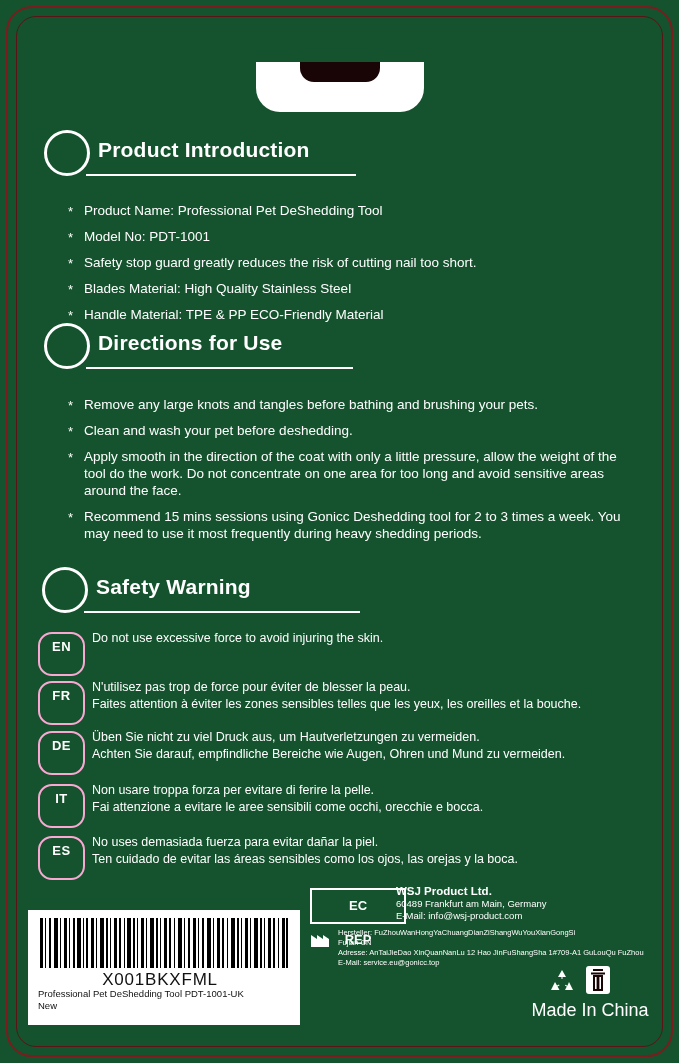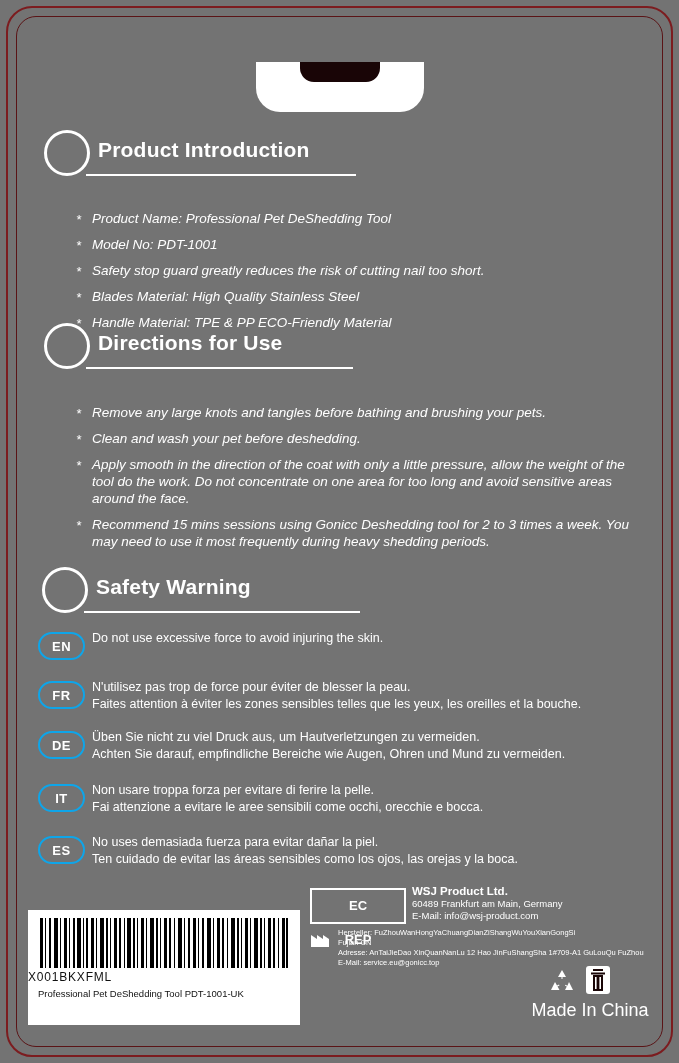--- a/index.html
+++ b/index.html
@@ -17,7 +17,7 @@
     position: relative;
     width: 679px;
     height: 1063px;
-    background: #737373;
+    background: #14532d;
     box-sizing: border-box;
   }
   .outer-border {

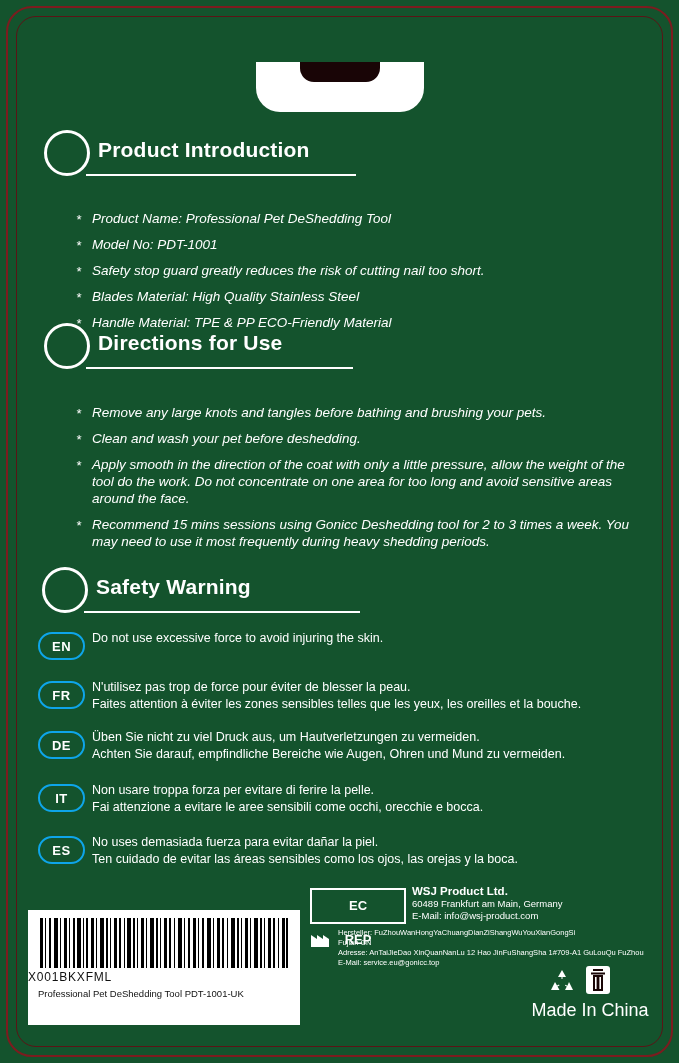--- a/index.html
+++ b/index.html
@@ -104,10 +104,9 @@
 
   ul.bullets {
     position: absolute;
-    margin: 12px;
+    margin: 4px;
     padding: 0;
     list-style: none;
-    font-style: italic;
   }
   ul.bullets li {
     position: relative;

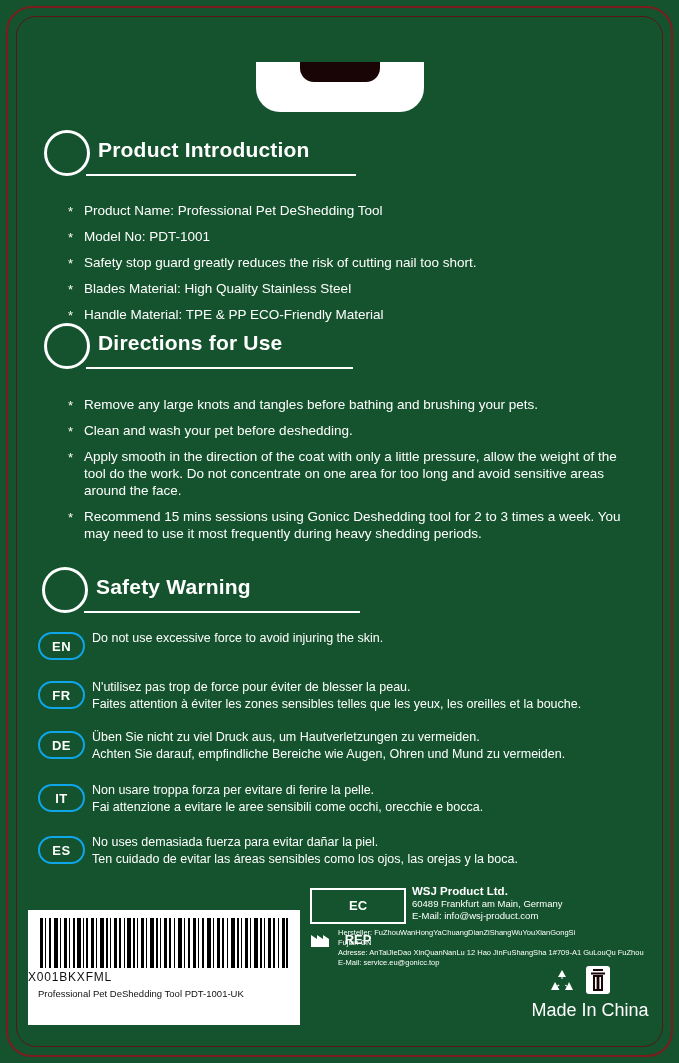--- a/index.html
+++ b/index.html
@@ -134,8 +134,8 @@
   .lang-badge {
     position: absolute;
     left: 0; top: 0;
-    width: 47px; height: 28px;
-    border: 2px solid #0ea5e9;
+    width: 47px; height: 44px;
+    border: 2px solid #f9a8d4;
     border-radius: 14px;
     box-sizing: border-box;
     color: #ffffff;

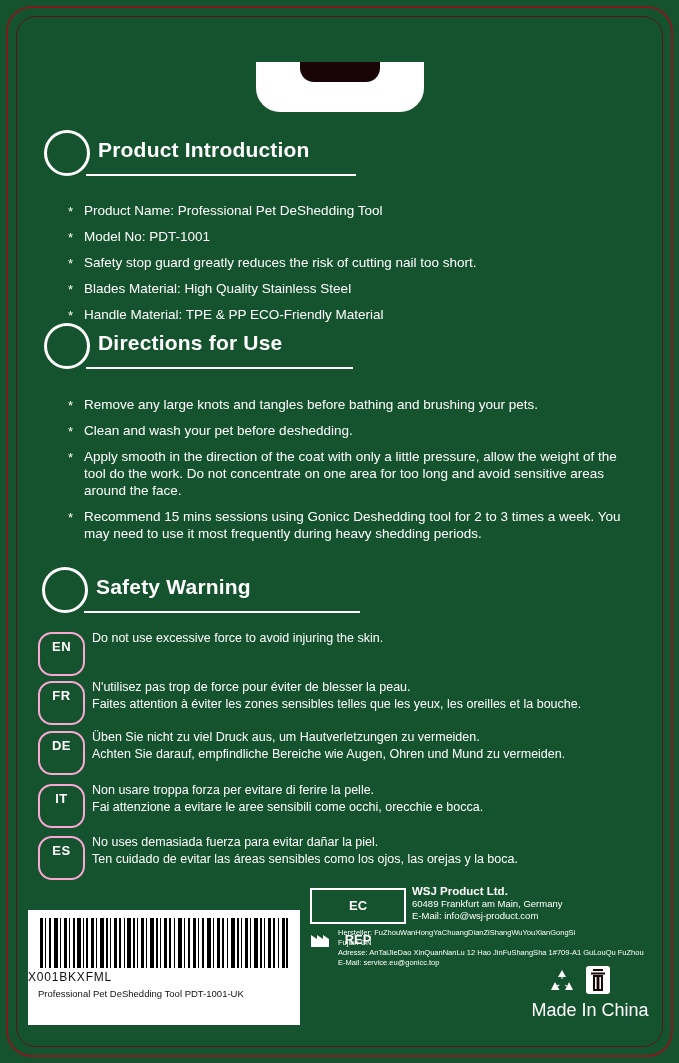--- a/index.html
+++ b/index.html
@@ -217,7 +217,7 @@
 
   .manu-block {
     position: absolute;
-    left: 412px;
+    left: 396px;
     top: 884px;
     width: 248px;
     color: #ffffff;

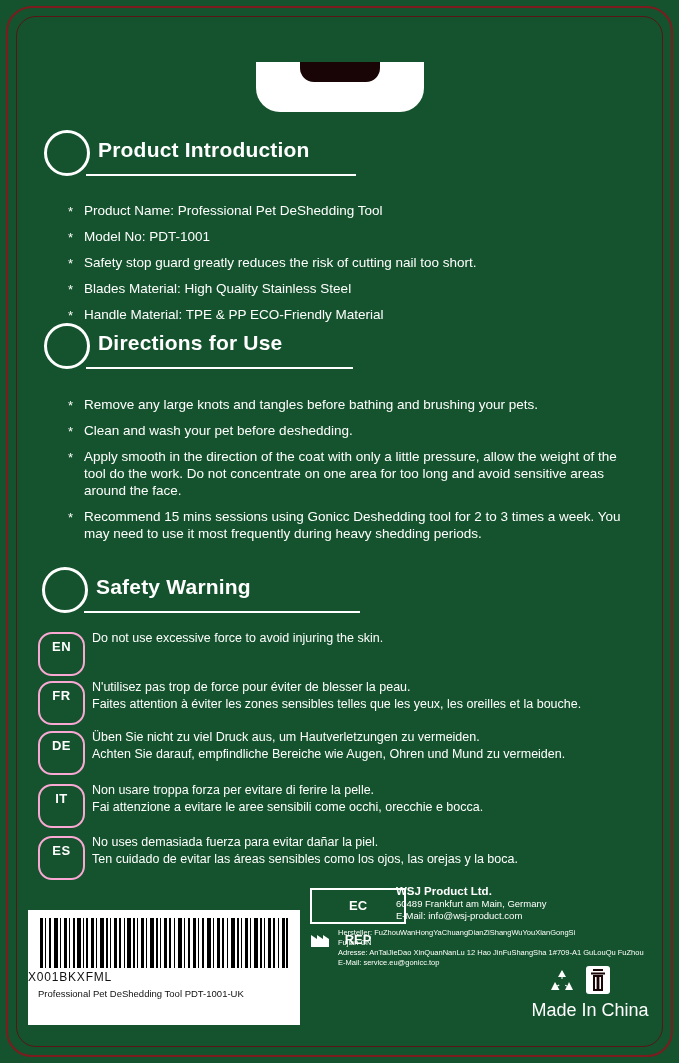--- a/index.html
+++ b/index.html
@@ -177,7 +177,8 @@
     top: 60px;
     left: 0;
     width: 264px;
-    font-size: 12px;
+    text-align: center;
+    font-size: 17px;
     color: #111;
     letter-spacing: 0.8px;
   }

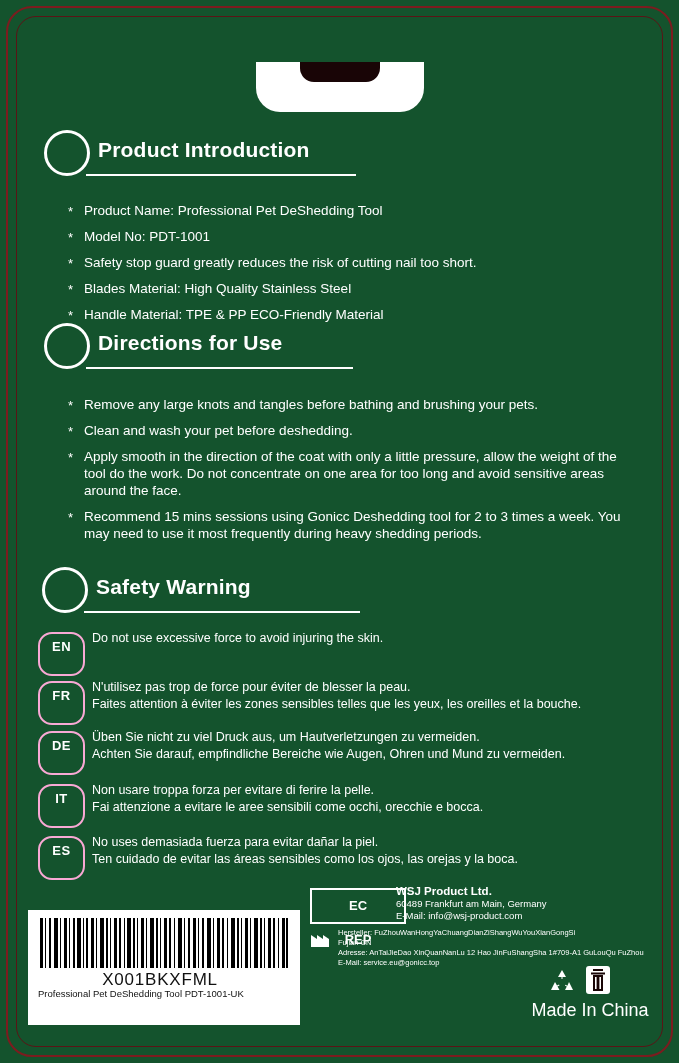--- a/index.html
+++ b/index.html
@@ -425,6 +425,7 @@
       <div class="barcode-num">X001BKXFML</div>
       <div class="barcode-desc">
         <div>Professional Pet DeShedding Tool PDT-1001-UK</div>
+        <div>New</div>
       </div>
     </div>
 

